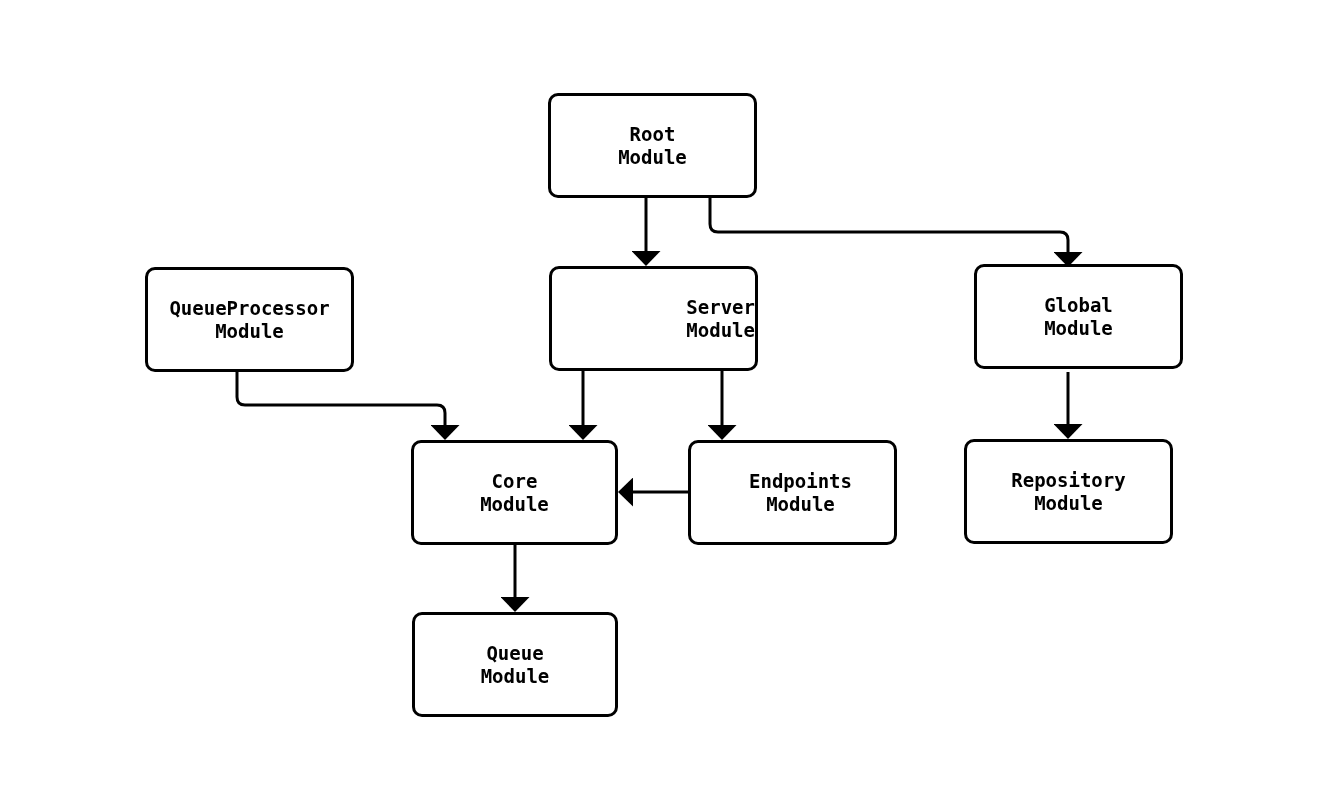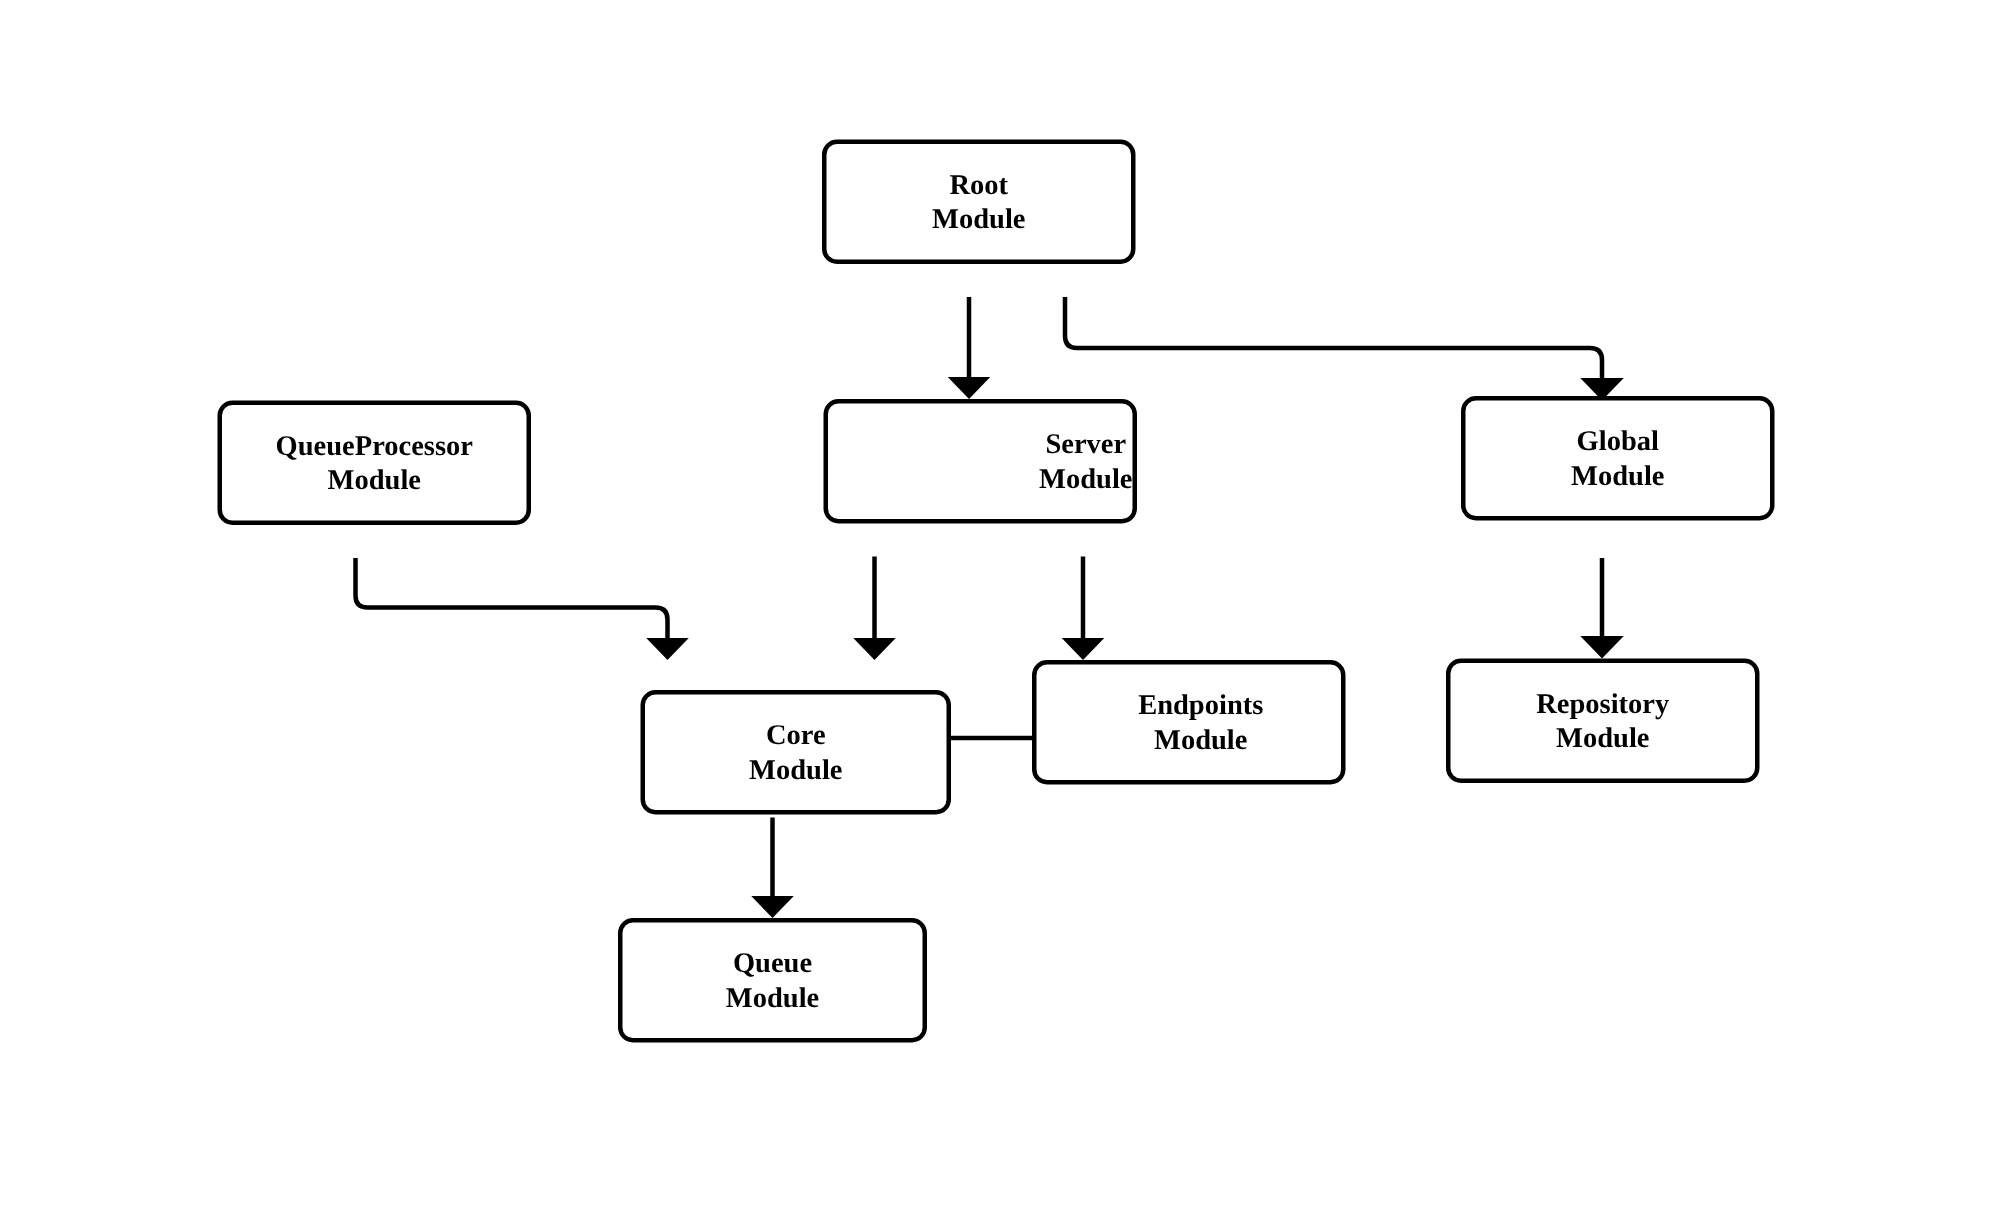--- a/index.html
+++ b/index.html
@@ -26,14 +26,13 @@
     position: absolute;
     box-sizing: border-box;
     width: 209px;
-    height: 83px;
+    height: 105px;
     background: #ffffff;
     border: 3px solid #000000;
     border-radius: 10px;
     display: flex;
     align-items: center;
     justify-content: center;
-    font-family: Liberation Serif, serif;
   }
   .node .label {
     font-size: 19px;

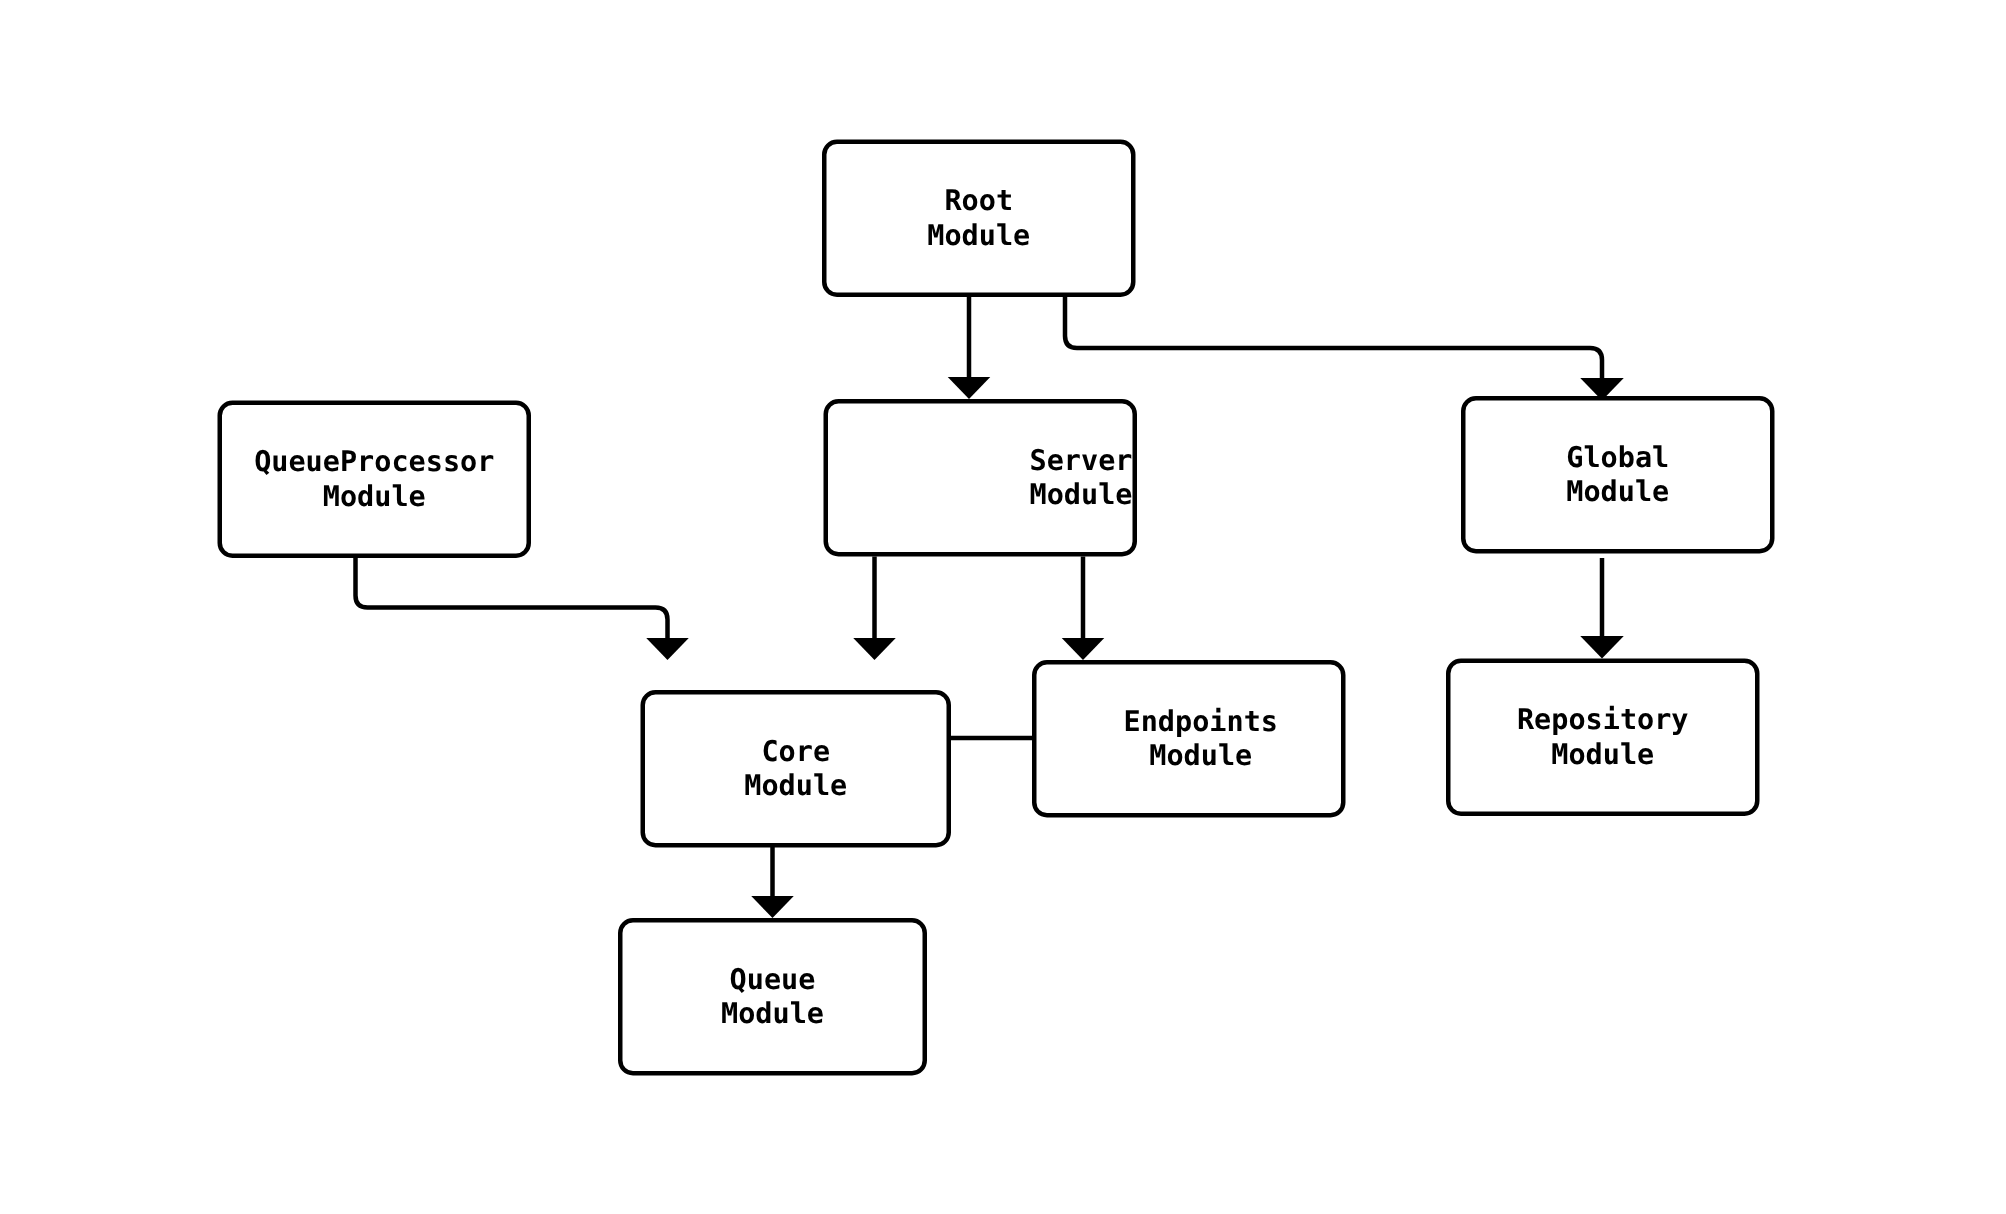--- a/index.html
+++ b/index.html
@@ -46,7 +46,7 @@
   #node-server         { left: 549px; top: 266px; justify-content: flex-end; }
   #node-queueprocessor { left: 133px; top: 267px; margin-left: 12px; }
   #node-global         { left: 964px; top: 264px; margin-left: 10px; }
-  #node-core           { left: 427px; top: 440px; width: 207px; margin-top: 20px; }
+  #node-core           { left: 411px; top: 440px; width: 207px; }
   #node-endpoints      { left: 688px; top: 440px; padding-left: 16px; }
   #node-repository     { left: 964px; top: 439px; }
   #node-queue          { left: 412px; top: 612px; width: 206px; }

